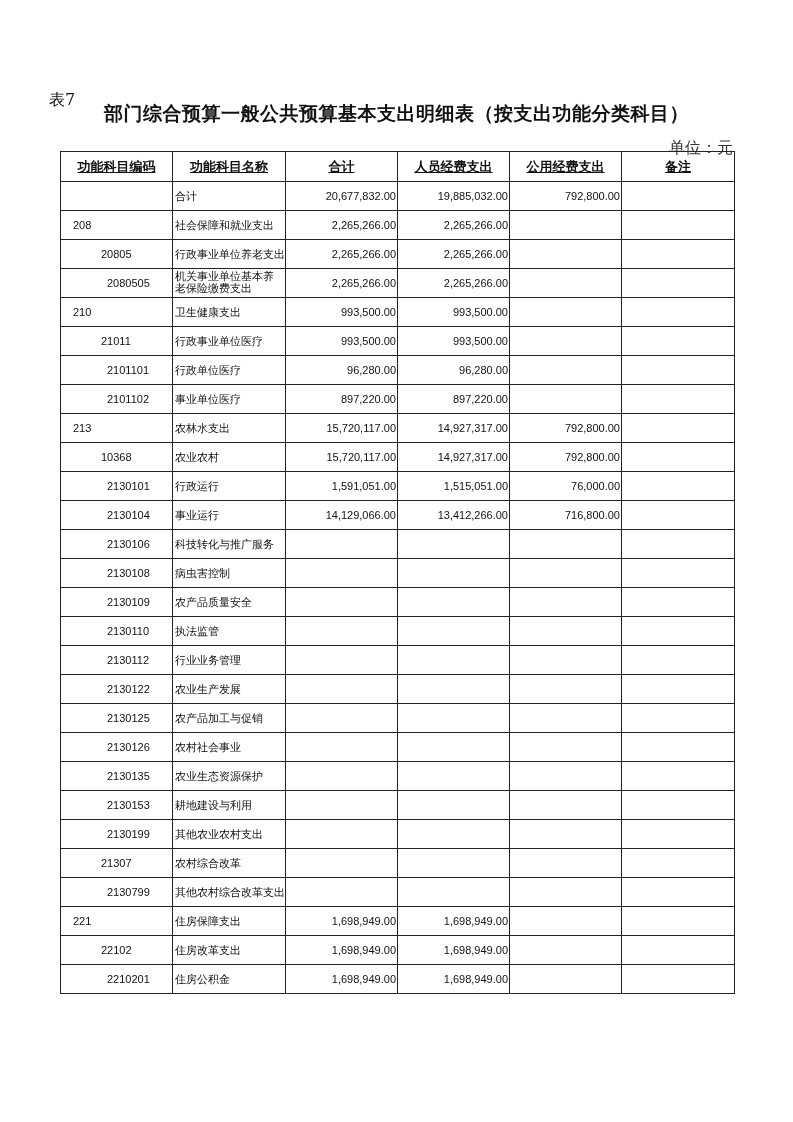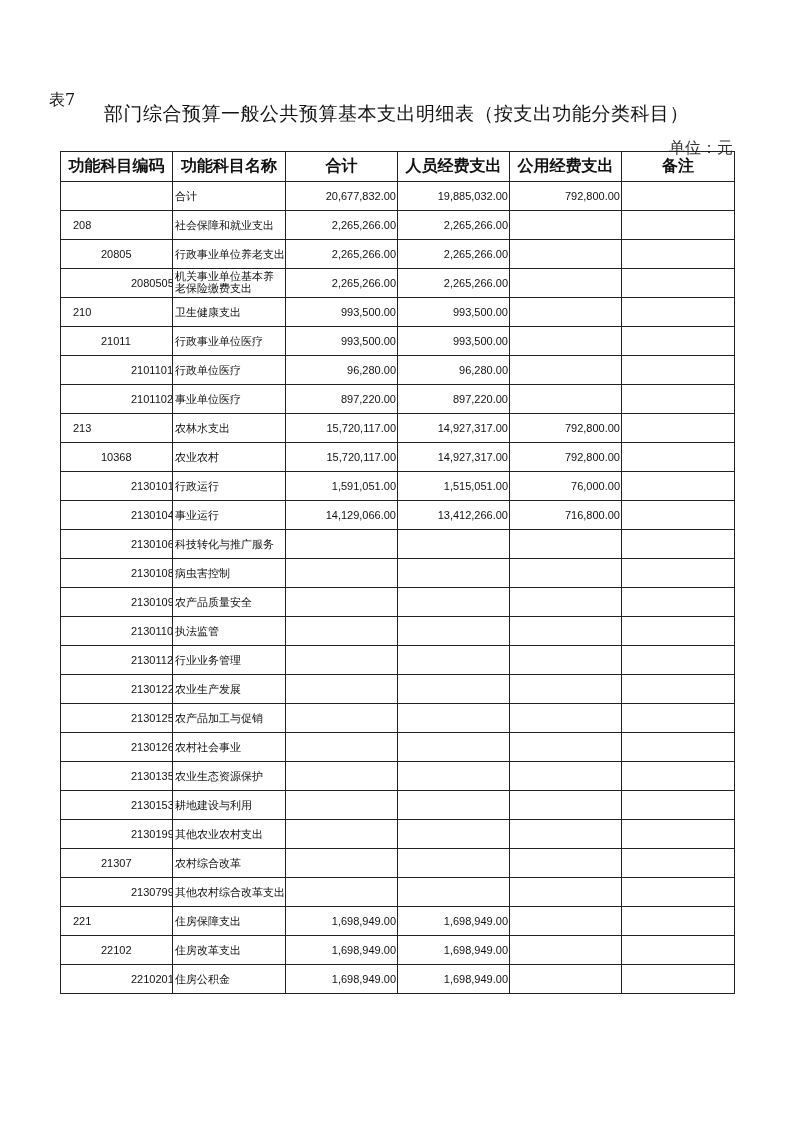--- a/index.html
+++ b/index.html
@@ -5,7 +5,7 @@
   html, body { margin:0; padding:0; background:#fff; }
   body { width:793px; height:1122px; position:relative; font-family:"DejaVu Serif", serif; color:#111; overflow:hidden; }
   .table-no { position:absolute; left:49px; top:90px; font-size:16px; }
-  .title { position:absolute; left:0; width:793px; top:101px; text-align:center; font-size:19px; font-weight:normal; letter-spacing:0.5px; }
+  .title { position:absolute; left:0; width:793px; top:101px; text-align:center; font-size:19px; font-weight:bold; letter-spacing:0.5px; }
   .unit { position:absolute; right:60px; top:138px; font-size:16px; color:#333; }
   table { position:absolute; left:60px; top:151px; border-collapse:collapse; table-layout:fixed; width:674px; }
   td, th { border:1.5px solid #222; height:28px; padding:0 2px; font-size:11px; overflow:hidden; white-space:nowrap; }

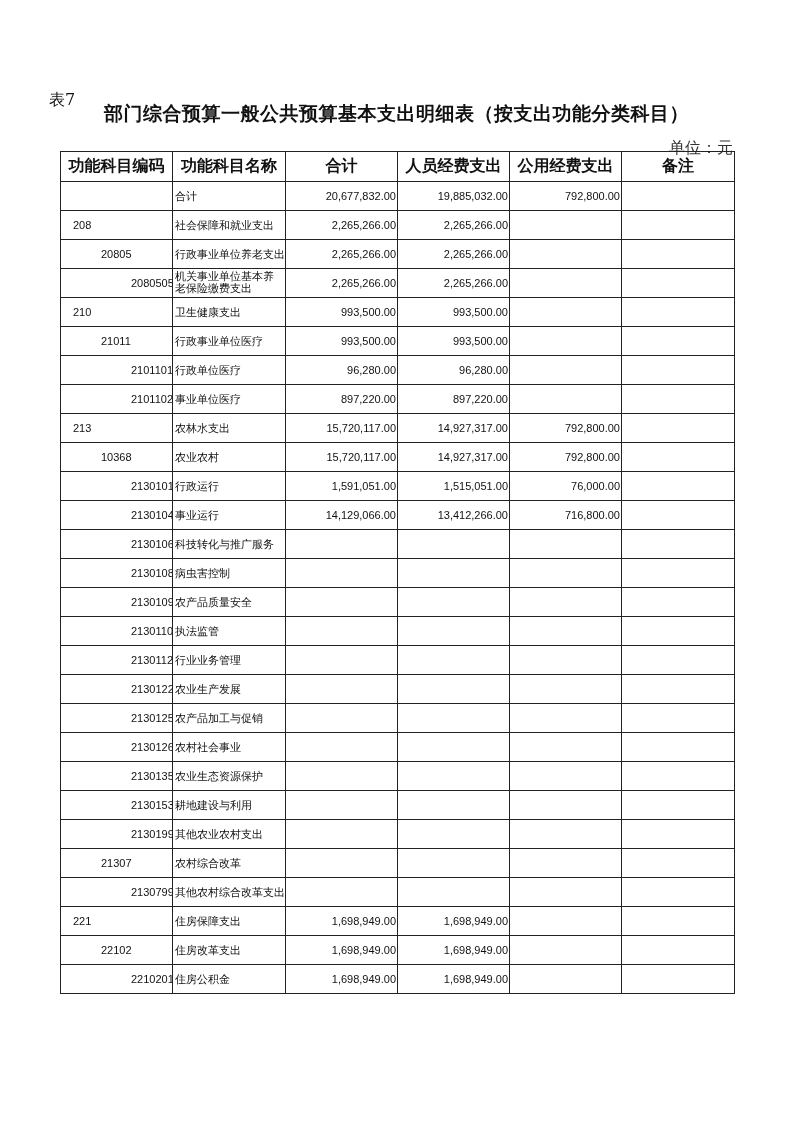--- a/index.html
+++ b/index.html
@@ -9,7 +9,7 @@
   .unit { position:absolute; right:60px; top:138px; font-size:16px; color:#333; }
   table { position:absolute; left:60px; top:151px; border-collapse:collapse; table-layout:fixed; width:674px; }
   td, th { border:1.5px solid #222; height:28px; padding:0 2px; font-size:11px; overflow:hidden; white-space:nowrap; }
-  th { font-weight:bold; font-size:16px; text-align:center; height:29px; }
+  th { font-weight:bold; font-size:13px; text-align:center; height:29px;text-decoration:underline; }
   td.code { font-family:"Liberation Sans", sans-serif; font-size:11px; }
   td.code.l1 { padding-left:12px; }
   td.code.l2 { padding-left:40px; }

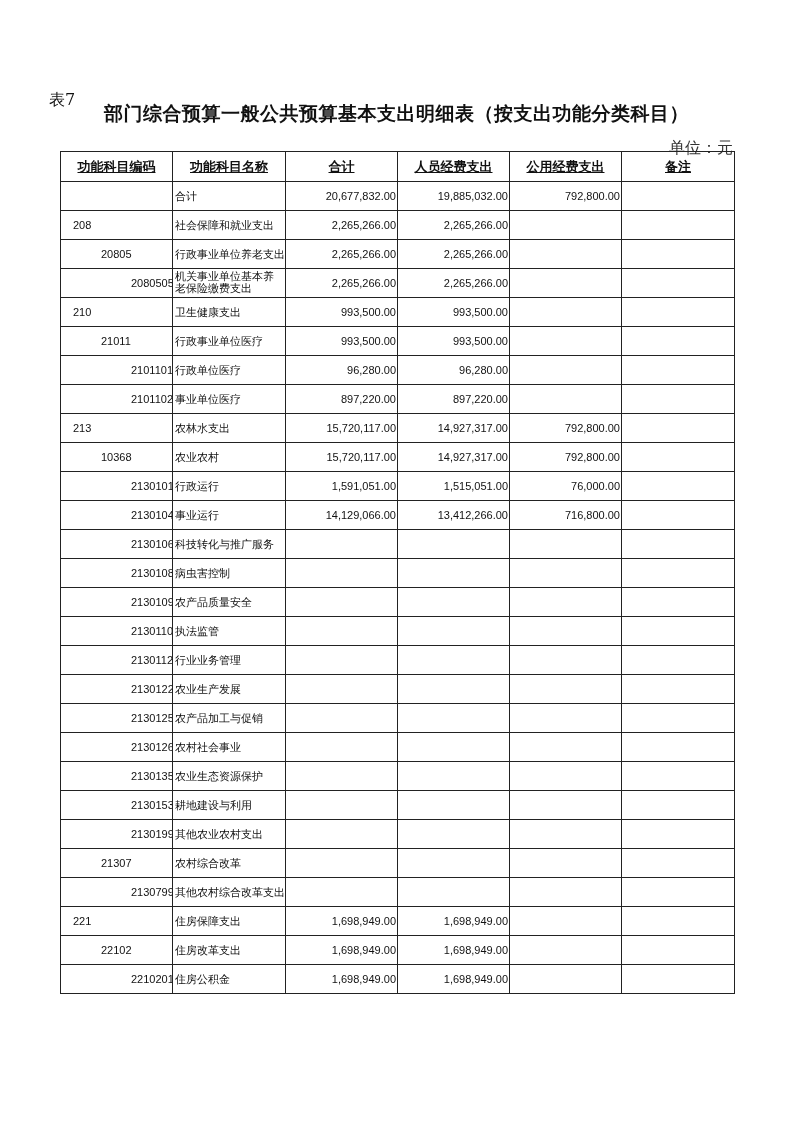--- a/index.html
+++ b/index.html
@@ -13,7 +13,7 @@
   td.code { font-family:"Liberation Sans", sans-serif; font-size:11px; }
   td.code.l1 { padding-left:12px; }
   td.code.l2 { padding-left:40px; }
-  td.code.l3 { padding-left:70px; }
+  td.code.l3 { padding-left:46px; }
   td.name { font-size:11px; padding-left:2px; }
   td.name.wrap { white-space:normal; line-height:12px; }
   td.num { text-align:right; font-family:"Liberation Sans", sans-serif; font-size:11px; padding-right:1px; }

